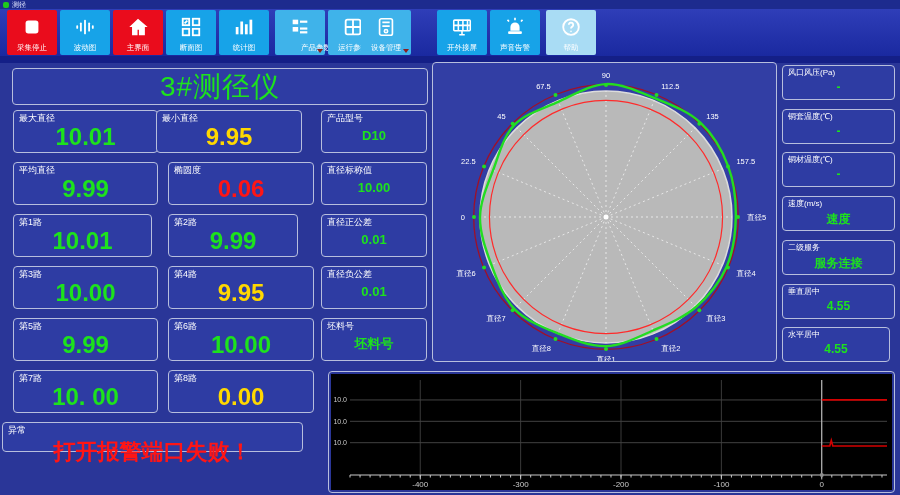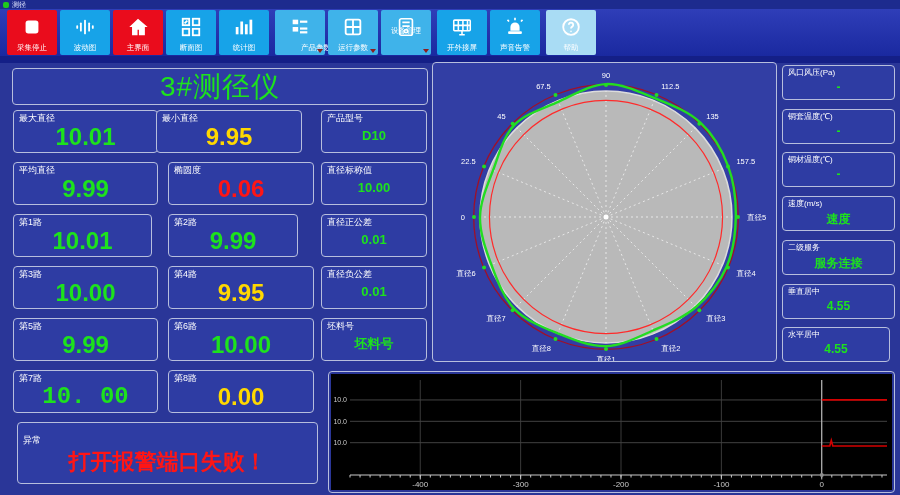--- a/index.html
+++ b/index.html
@@ -115,7 +115,7 @@
       <div class="tlabel">运行参数</div>
       <div class="caret"></div>
     </div>
-    <div class="tb-btn tb-light" style="left: 381px; justify-content: center;">
+    <div class="tb-btn tb-light" style="left: 361px;">
       <div class="ticon"><svg viewBox="0 0 24 24" fill="none" stroke="#fff" stroke-width="1.8">
           <rect x="5" y="3" width="14" height="18" rx="2"></rect>
           <path d="M8 7h8M8 11h8"></path>

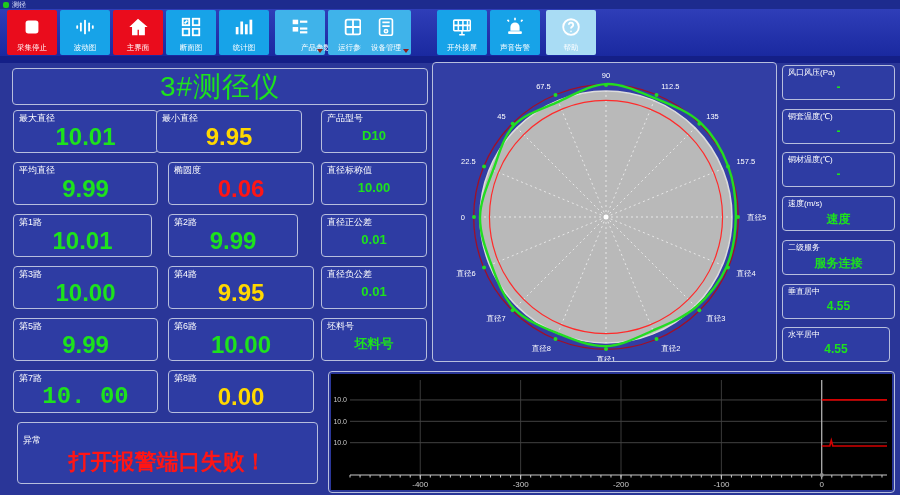--- a/index.html
+++ b/index.html
@@ -35,7 +35,7 @@
   .fval.big{font-size:24px;margin-top:0px}
   .fval.small{font-size:13px;margin-top:5px}
   .c-green{color:#1de21d}.c-yellow{color:#ffd800}.c-red{color:#ff1515}
-  .serif{font-family:Liberation Mono, monospace}
+  .serif{font-family:Liberation Sans, sans-serif}
   
   .alarm-box{left:17px;top:422px;width:301px;height:62px;padding:13px 5px}
   .alarm-val{text-align:center;font-weight:bold;font-size:22px;color:#ff1515;margin-top:1px}

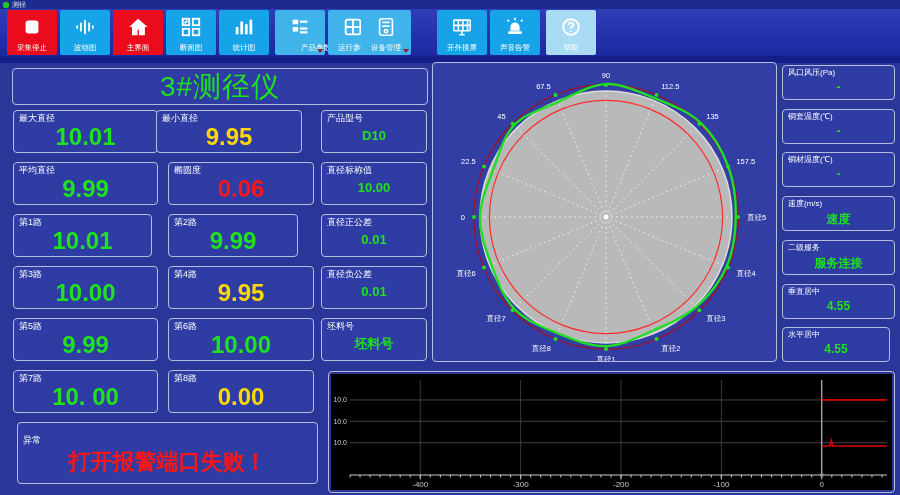--- a/index.html
+++ b/index.html
@@ -37,7 +37,7 @@
   .c-green{color:#1de21d}.c-yellow{color:#ffd800}.c-red{color:#ff1515}
   .serif{font-family:Liberation Sans, sans-serif}
   
-  .alarm-box{left:17px;top:422px;width:301px;height:62px;padding:13px 5px}
+  .alarm-box{left:2px;top:422px;width:301px;height:30px;padding:3px 5px}
   .alarm-val{text-align:center;font-weight:bold;font-size:22px;color:#ff1515;margin-top:1px}
   
   .rlabel{font-size:8px;color:#fff;display:block;line-height:1.1}

